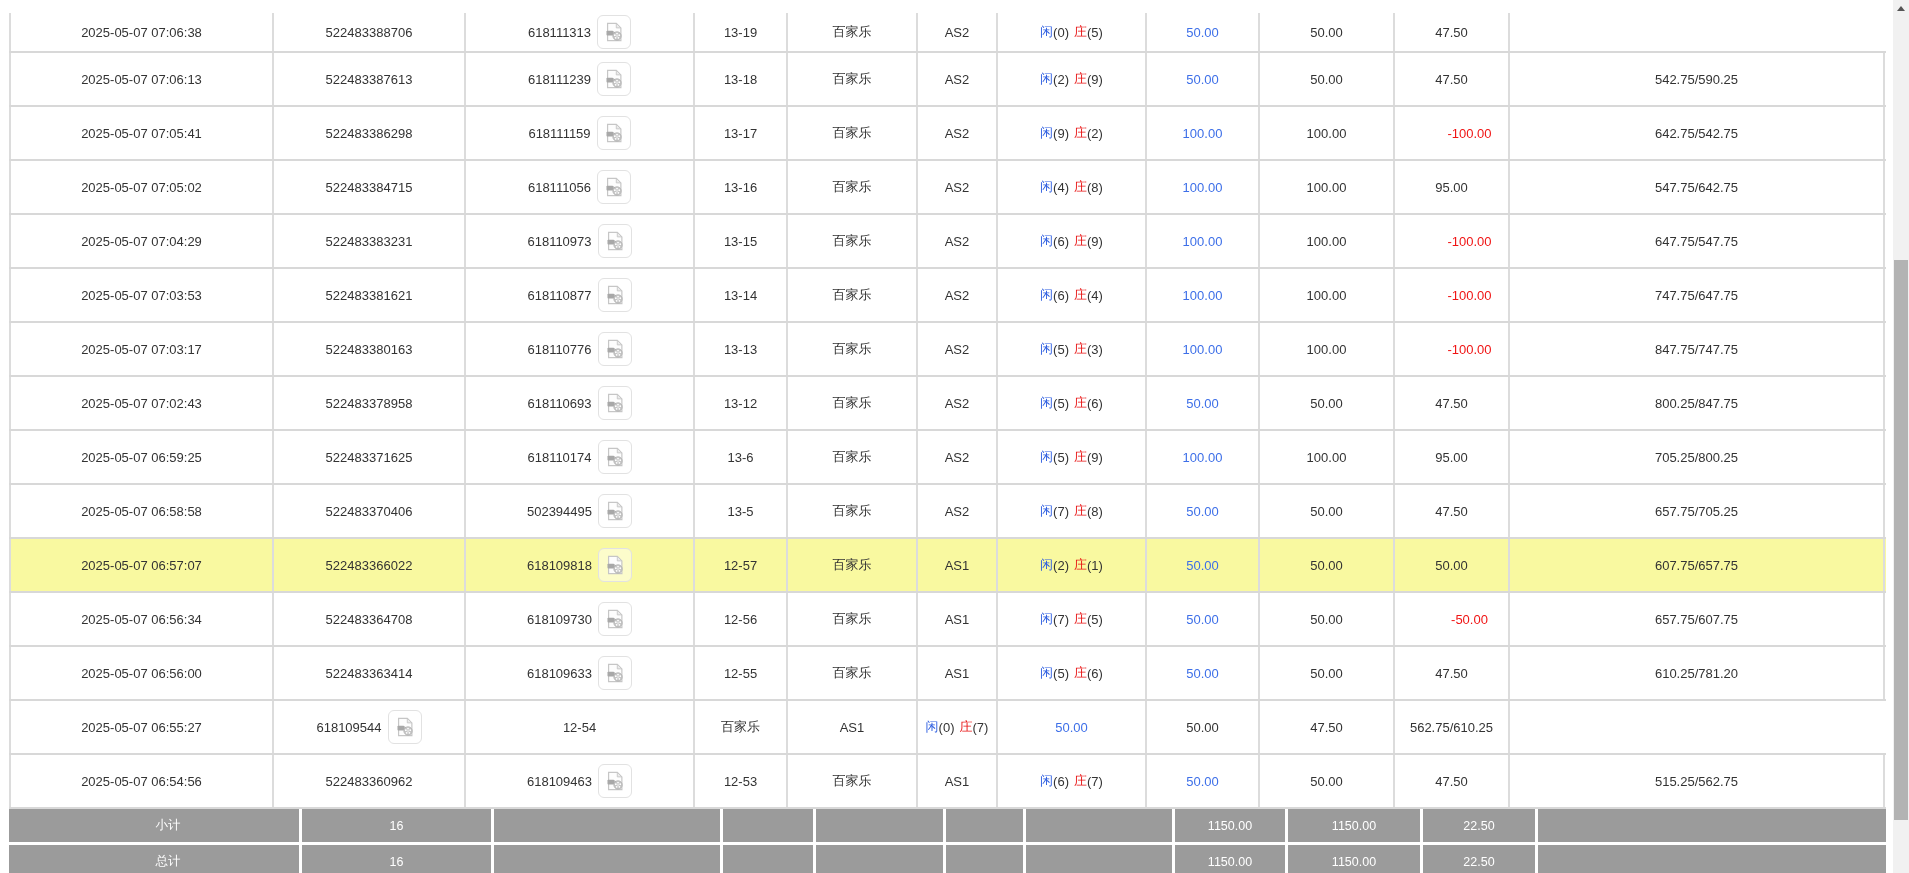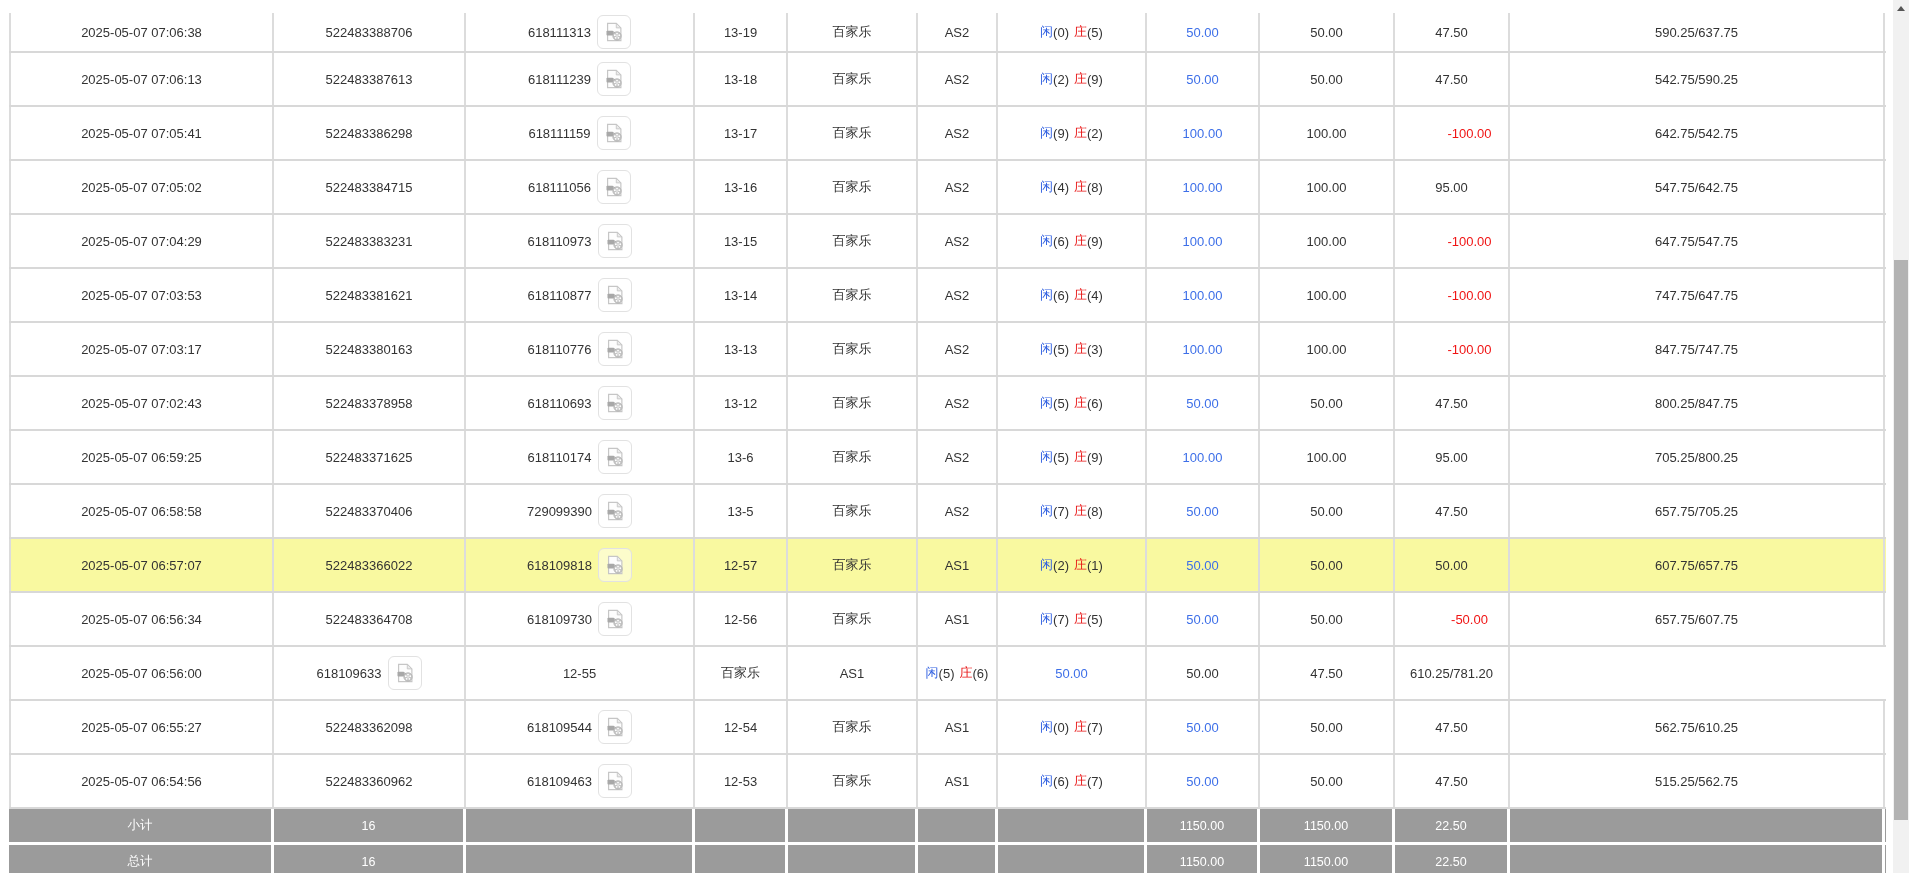--- a/index.html
+++ b/index.html
@@ -100,9 +100,6 @@
     <div class="cell">
           <span>47.50</span>
         </div>
-    <div class="cell">
-          <span>590.25/637.75</span>
-        </div>
   </div>
 
   <div class="table-row">

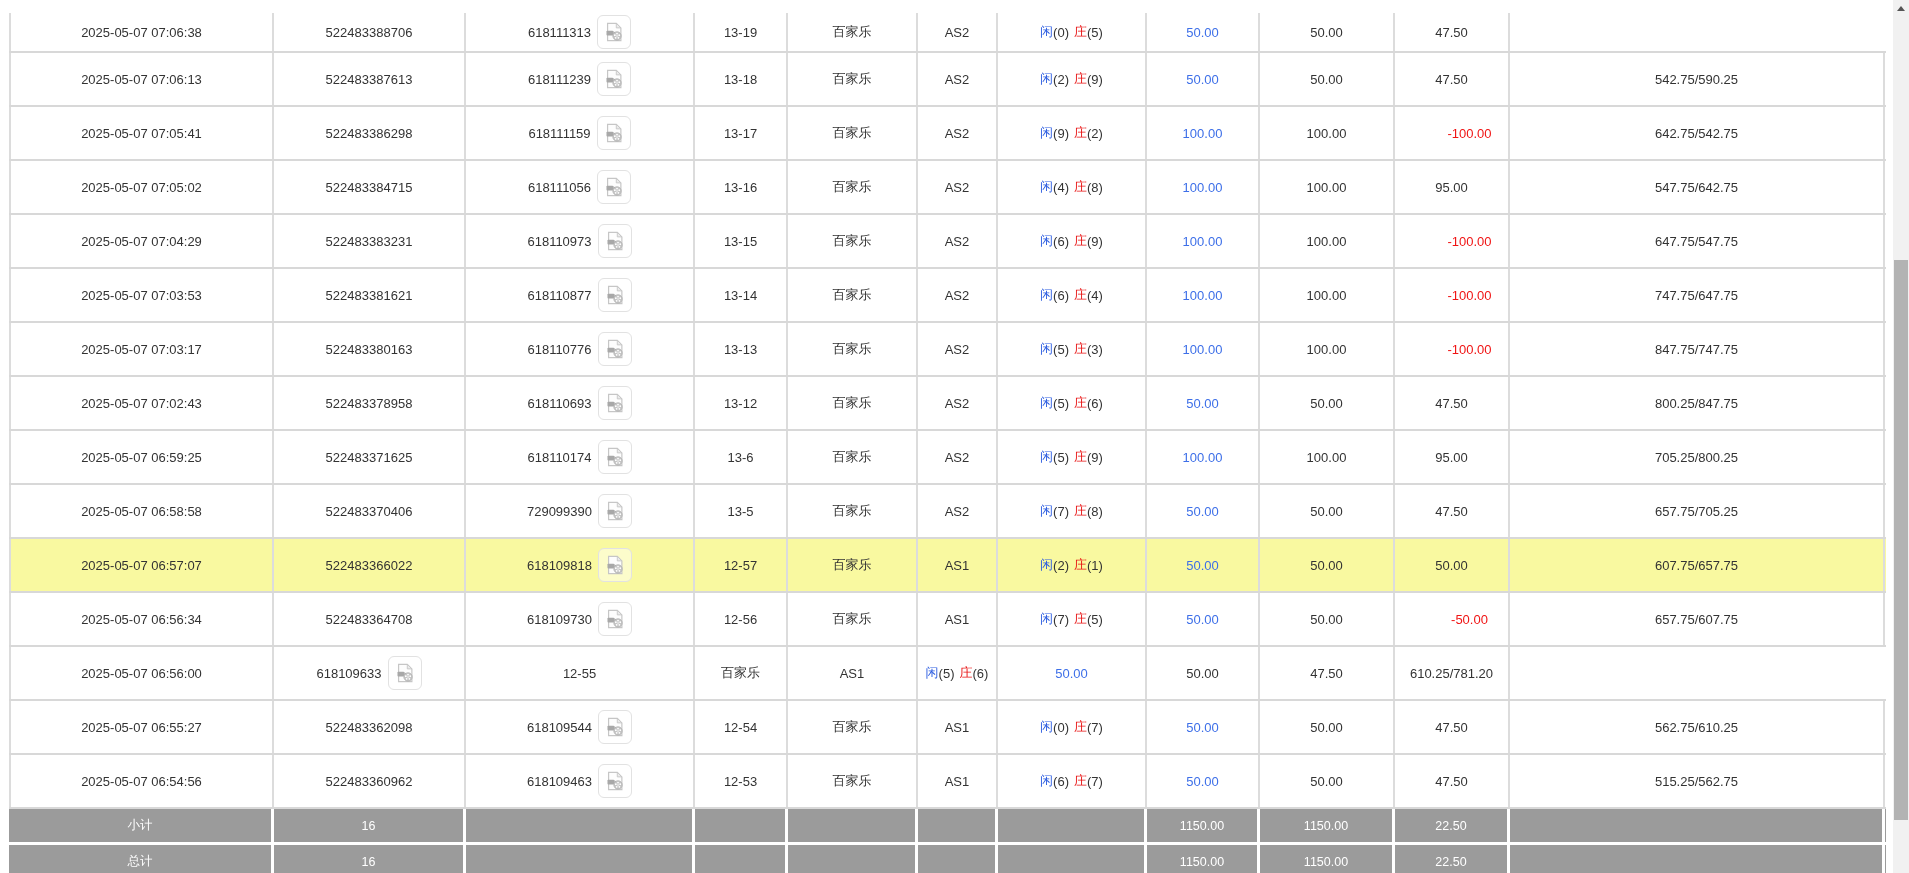--- a/index.html
+++ b/index.html
@@ -542,7 +542,7 @@
           <span>522483370406</span>
         </div>
     <div class="cell">
-      <span>729099390</span>
+      <span>502394495</span>
       <button class="video-btn">
         <svg width="22" height="22" viewBox="0 0 24 24">
           <path d="M5 2.5 H14.5 L19.5 7.5 V21.5 H5 Z" fill="#fdfdfd" stroke="#c6c6c6" stroke-width="1.3"></path>

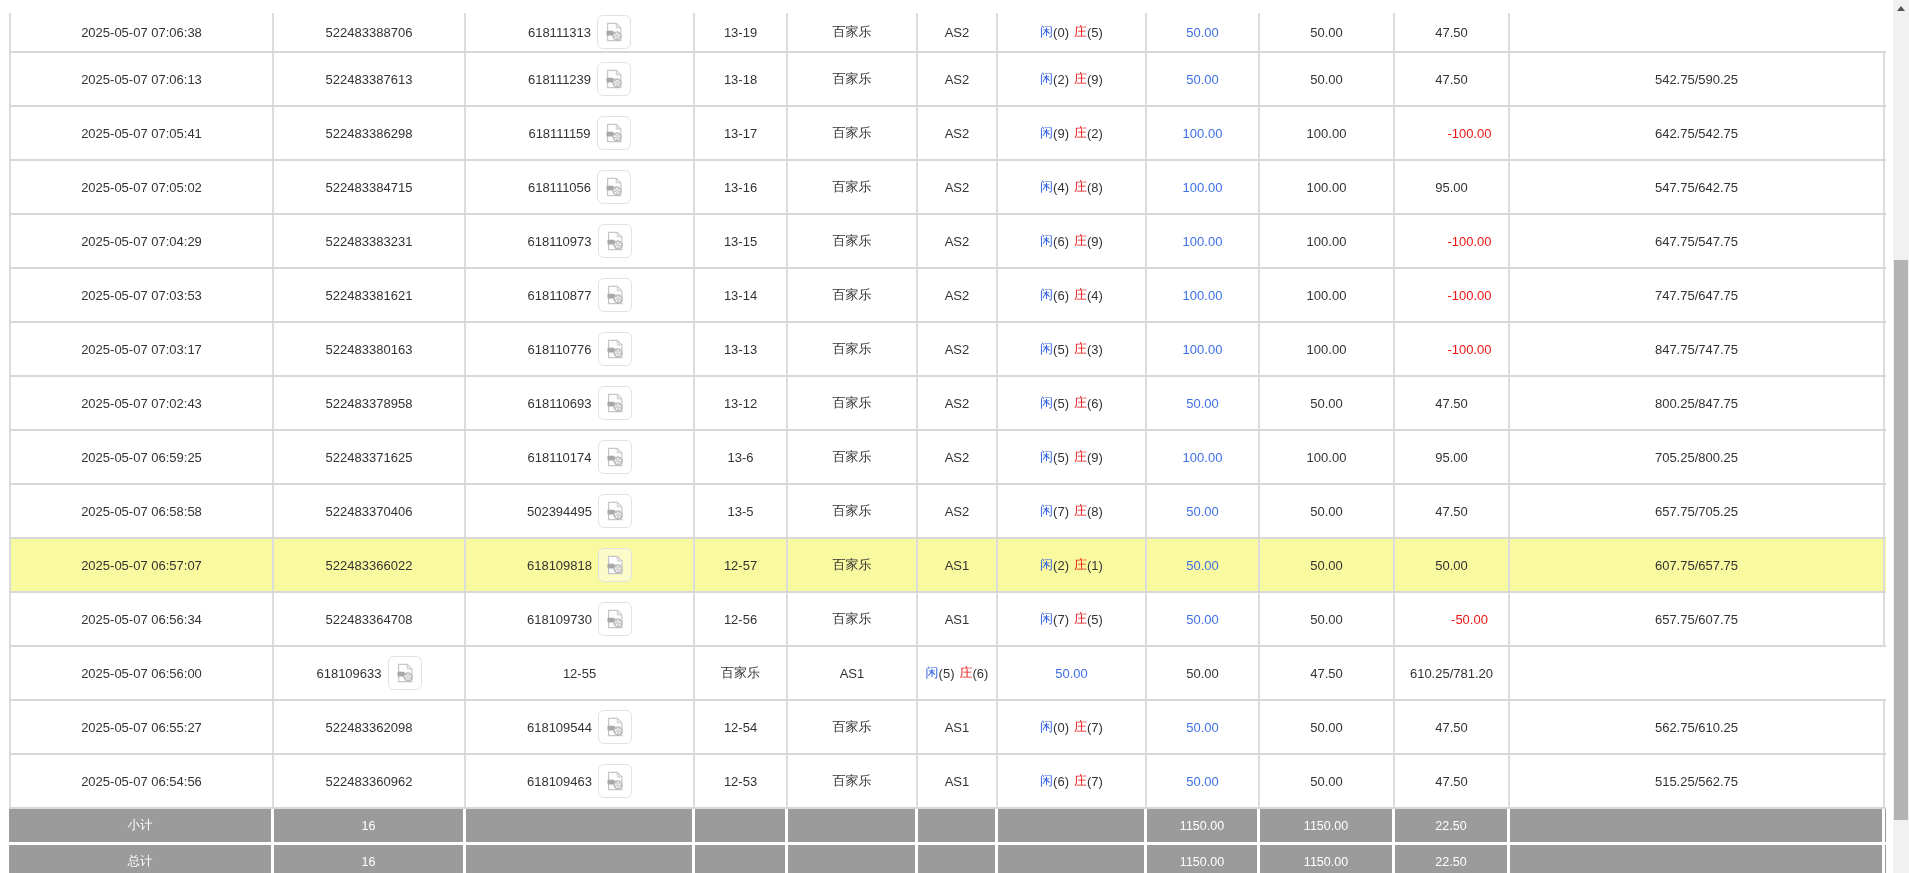--- a/index.html
+++ b/index.html
@@ -701,6 +701,9 @@
           <span>2025-05-07 06:56:00</span>
         </div>
     <div class="cell">
+          <span>522483363414</span>
+        </div>
+    <div class="cell">
       <span>618109633</span>
       <button class="video-btn">
         <svg width="22" height="22" viewBox="0 0 24 24">

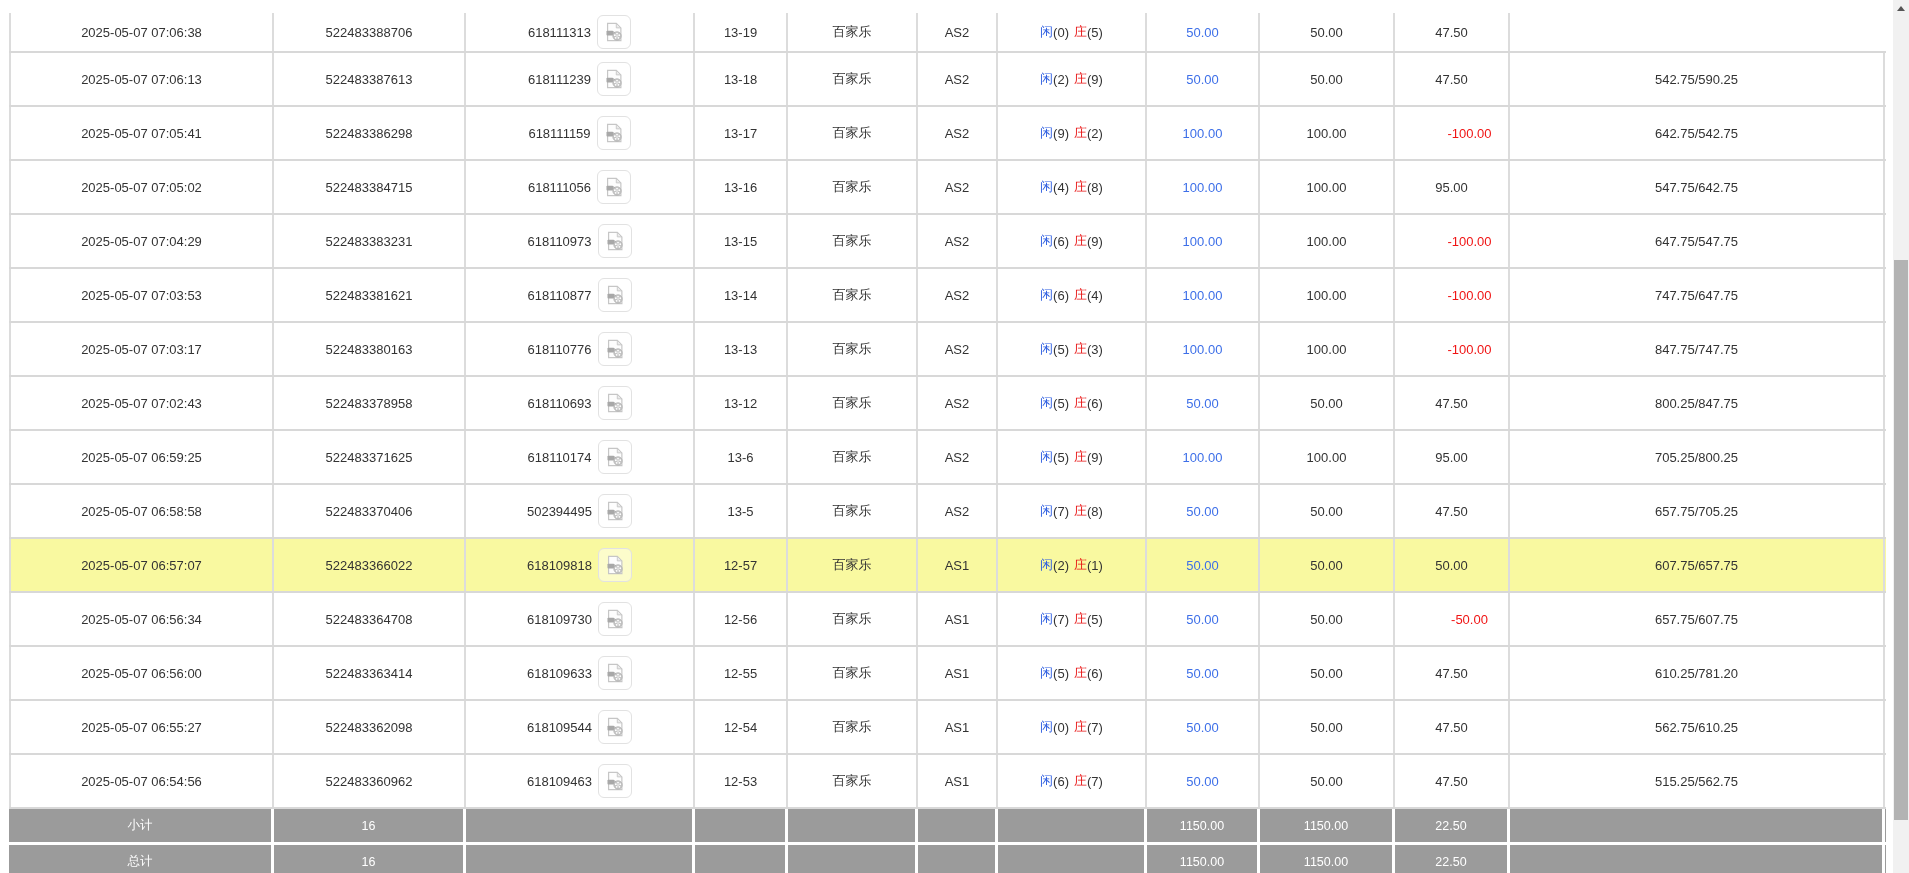--- a/index.html
+++ b/index.html
@@ -755,9 +755,6 @@
           <span>2025-05-07 06:55:27</span>
         </div>
     <div class="cell">
-          <span>522483362098</span>
-        </div>
-    <div class="cell">
       <span>618109544</span>
       <button class="video-btn">
         <svg width="22" height="22" viewBox="0 0 24 24">

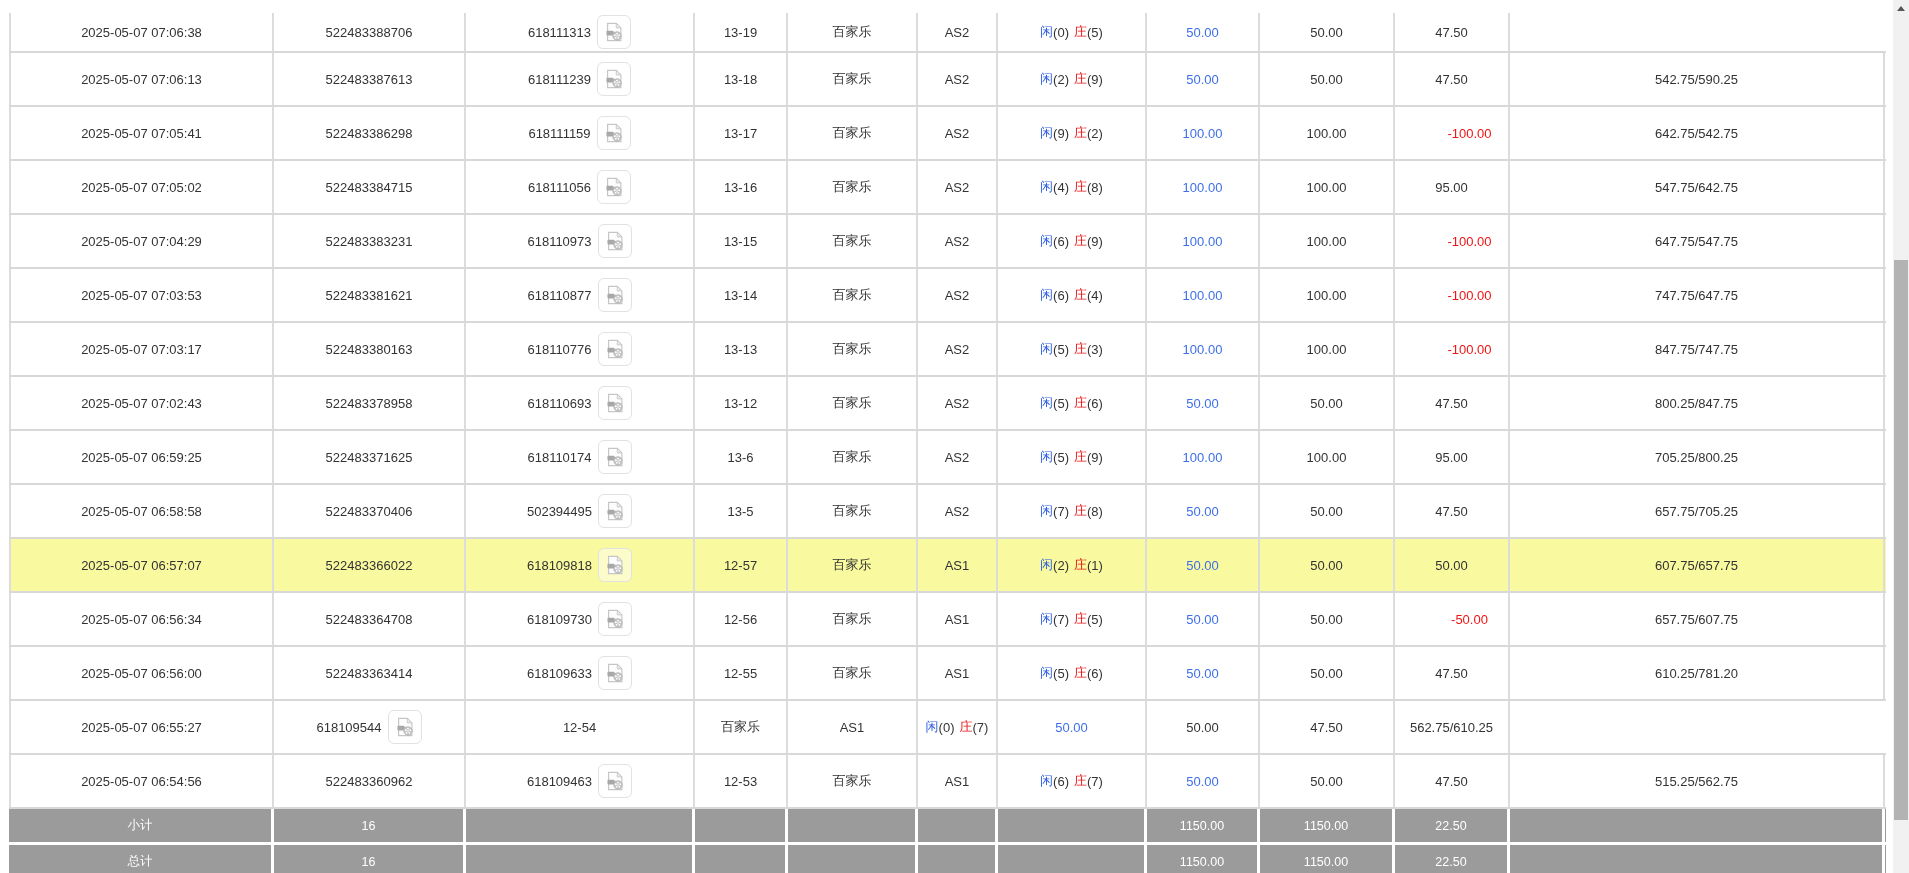--- a/index.html
+++ b/index.html
@@ -34,7 +34,7 @@
   .footer-row{
     display:grid;
     grid-template-columns:265px 192px 229px 93px 130px 80px 149px 113px 135px 115px 375px;
-    height:33px;background:var(--footer-gray,#9b9b9b);border-bottom:3px solid #fff;
+    height:33px;background:var(--footer-gray,#9b9b9b);border-bottom:3px solid #fff;padding-left:28px;
   }
   .fcell{
     display:flex;align-items:center;justify-content:center;

